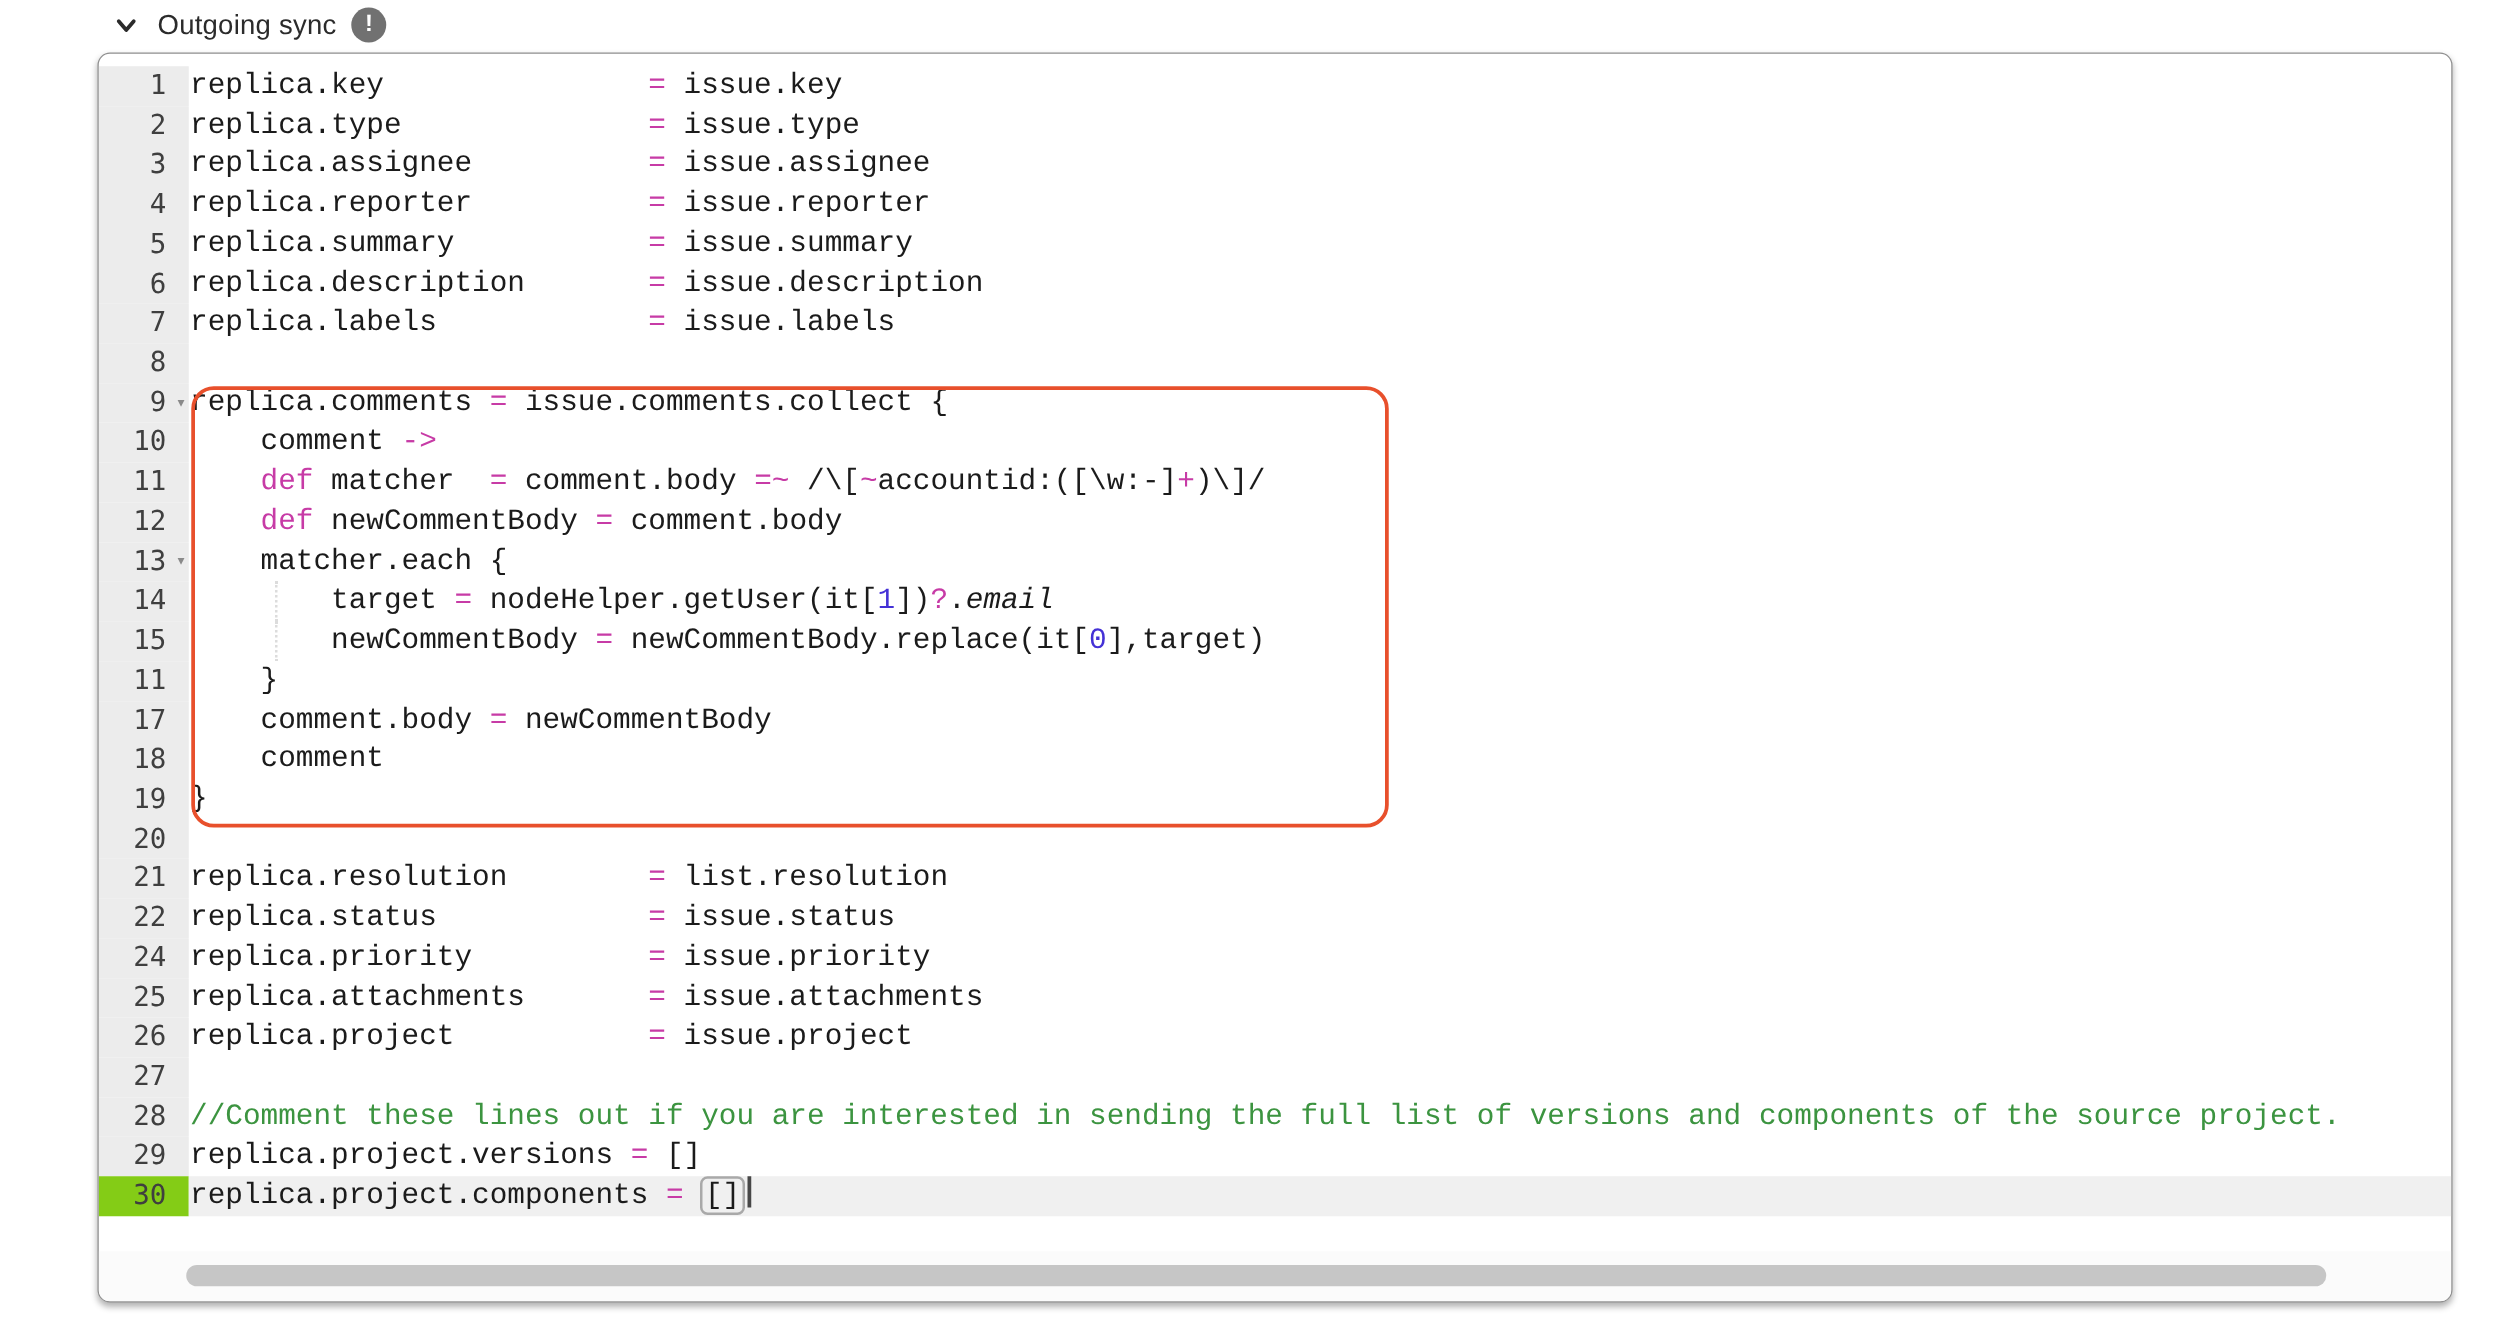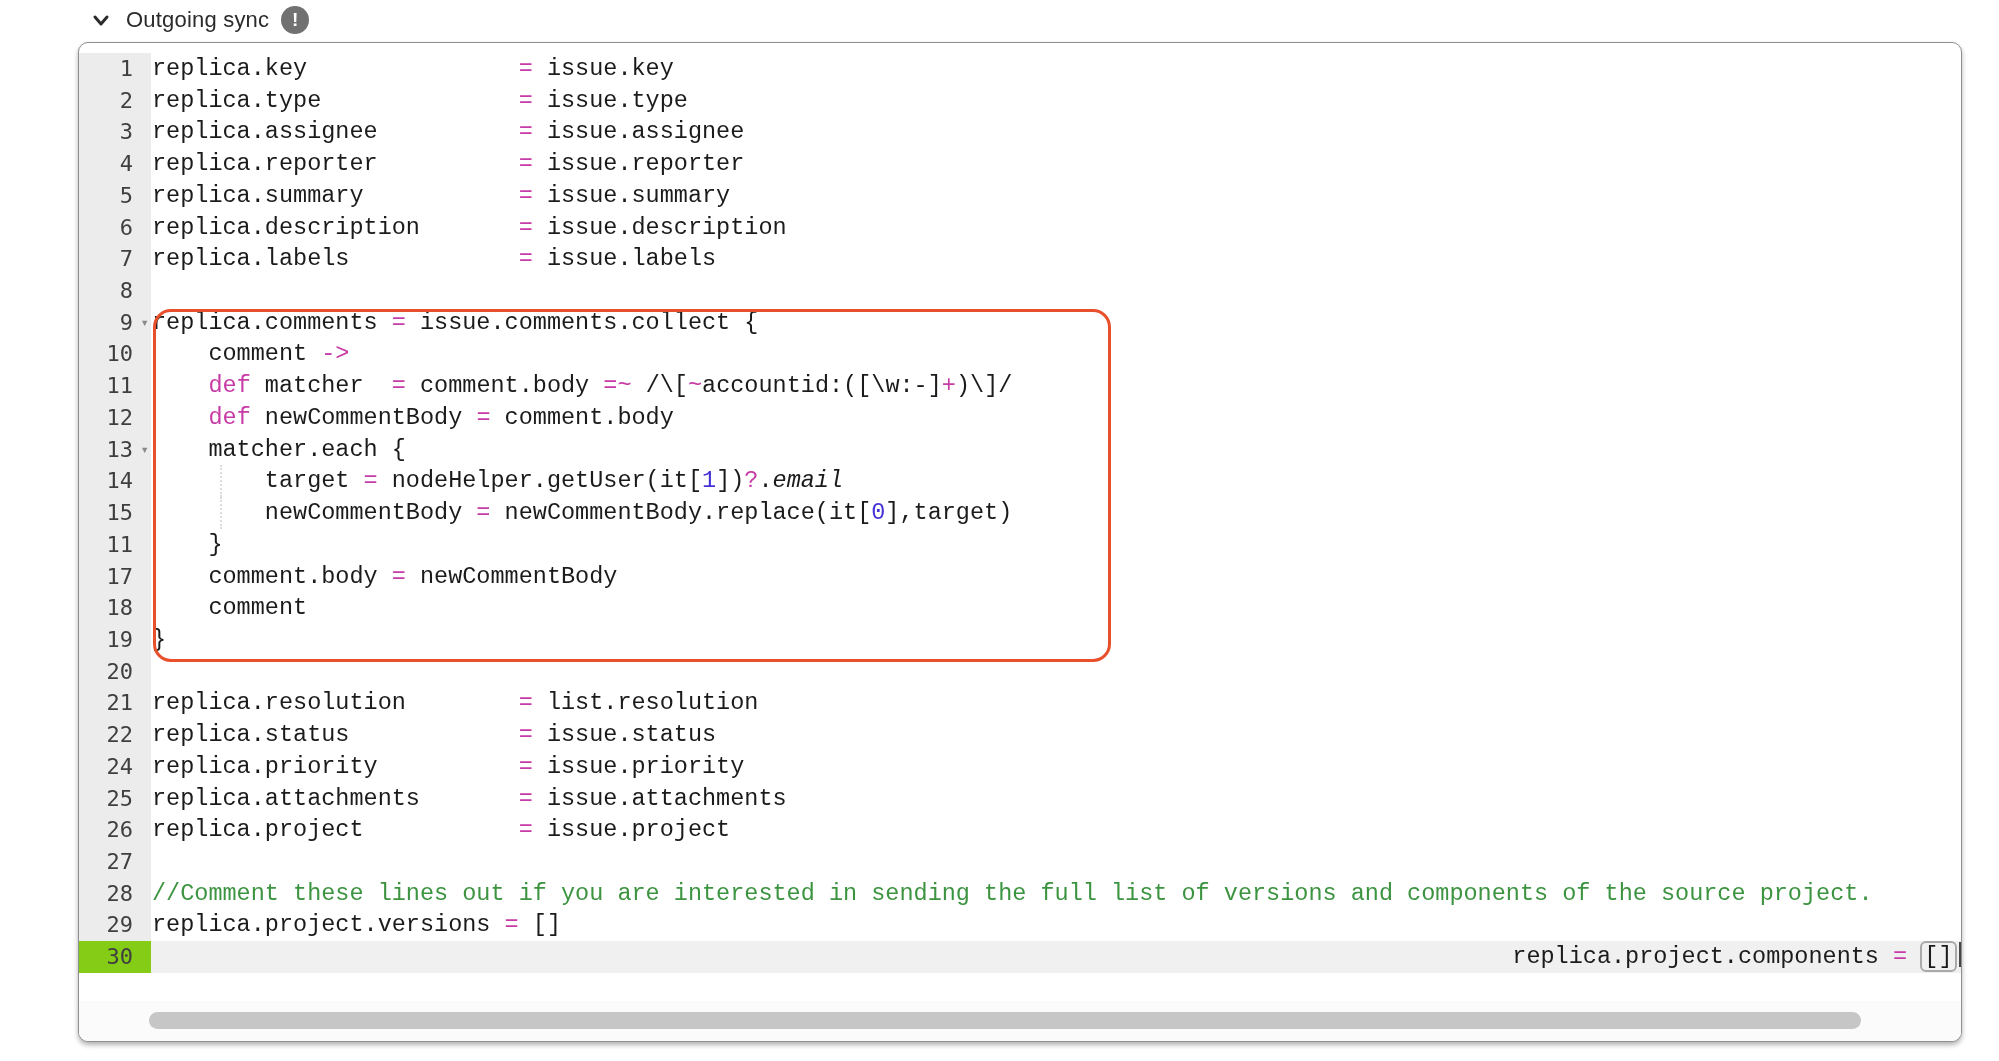--- a/index.html
+++ b/index.html
@@ -26,7 +26,7 @@
   .fold{position:absolute;right:2px;top:0;font-size:14px;color:#8a8a8a;line-height:31.73px;}
   .ccell{flex:1;padding-left:1px;color:#1b1b1b;position:relative;font-family:Liberation Mono, monospace;}
   .row.active .gcell{background:#84cc16;}
-  .row.active .ccell{background:var(--active-line-bg,#f0f0f0);text-align:right;}
+  .row.active .ccell{background:var(--active-line-bg,#f0f0f0);}
 
   
   .ccell.guide::before{content:"";position:absolute;left:calc(9px + 4ch + 4px);top:0;bottom:0;

